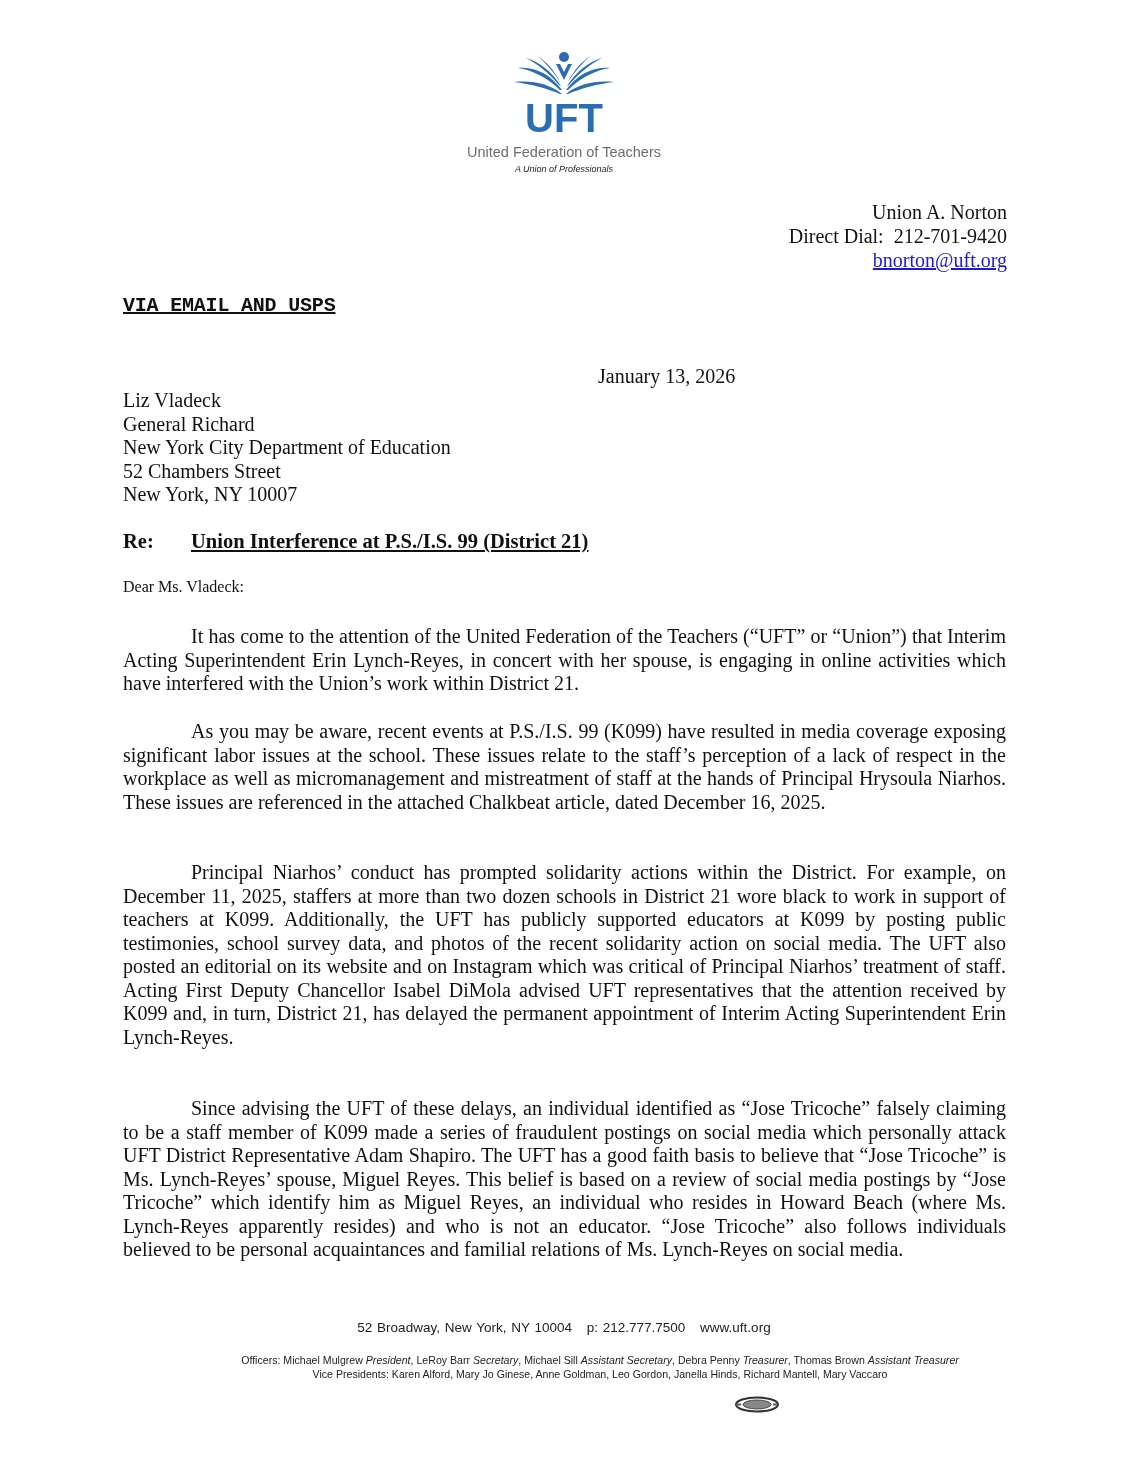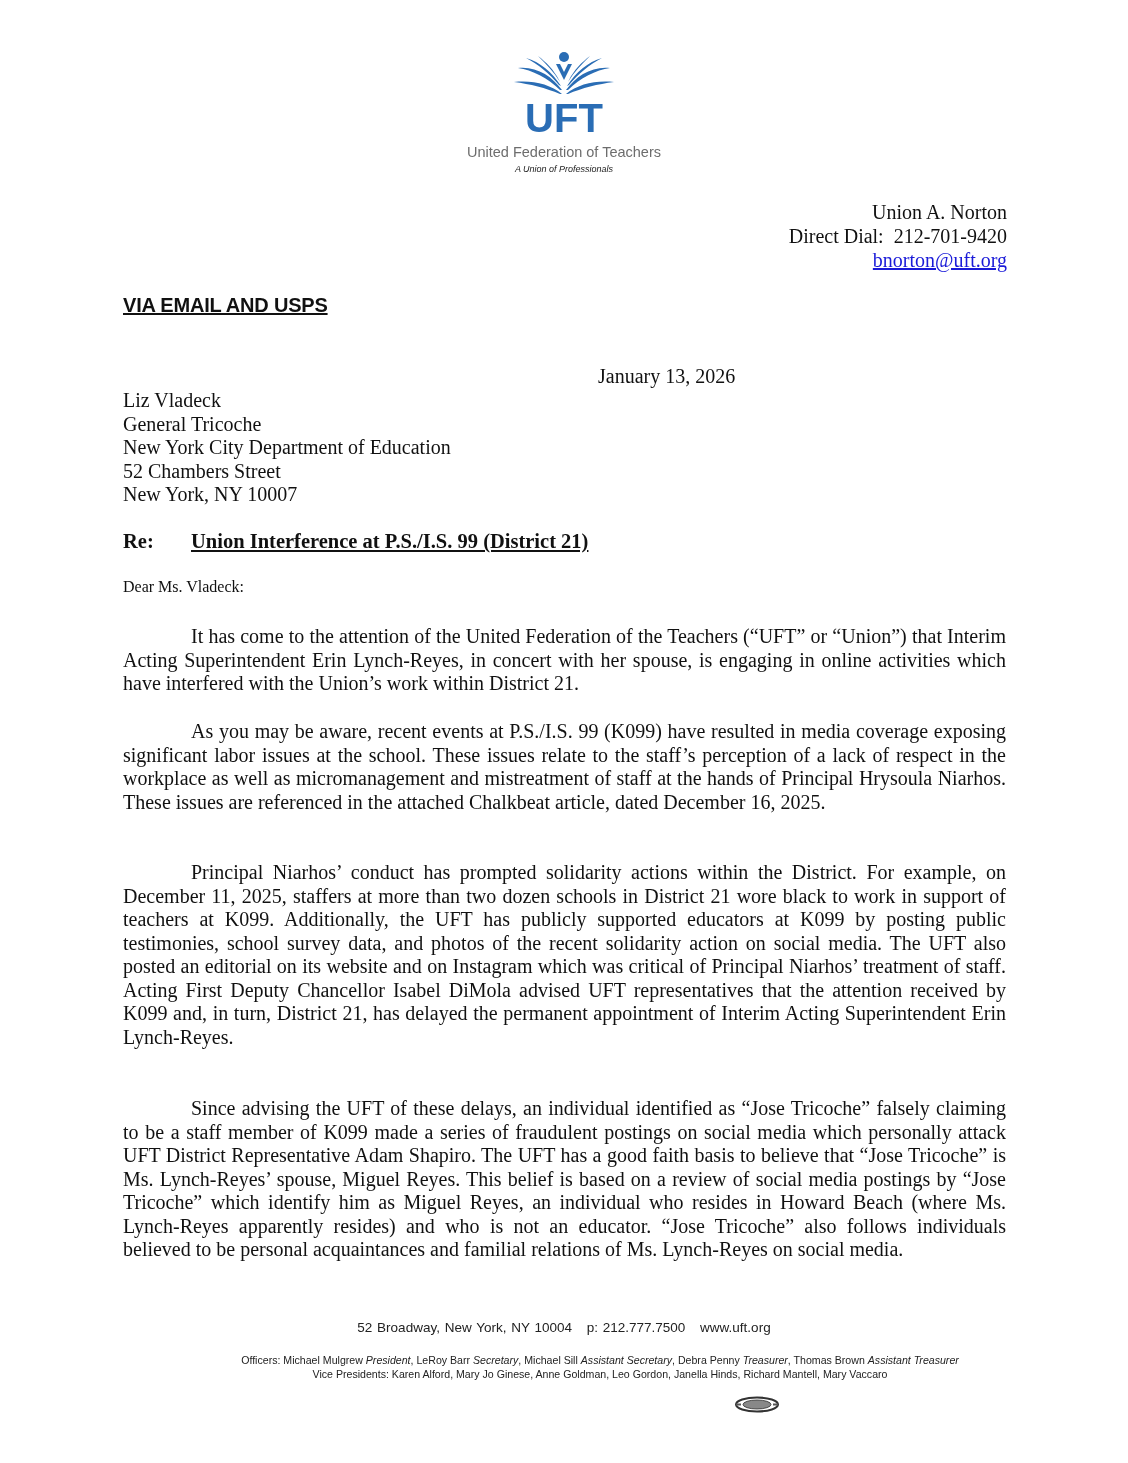--- a/index.html
+++ b/index.html
@@ -70,7 +70,7 @@
     position: absolute;
     left: 123px;
     top: 294px;
-    font-family: Liberation Sans, sans-serif;
+    font-family: Liberation Mono, monospace;
     font-weight: bold;
     font-size: 20px;
     text-decoration: underline;

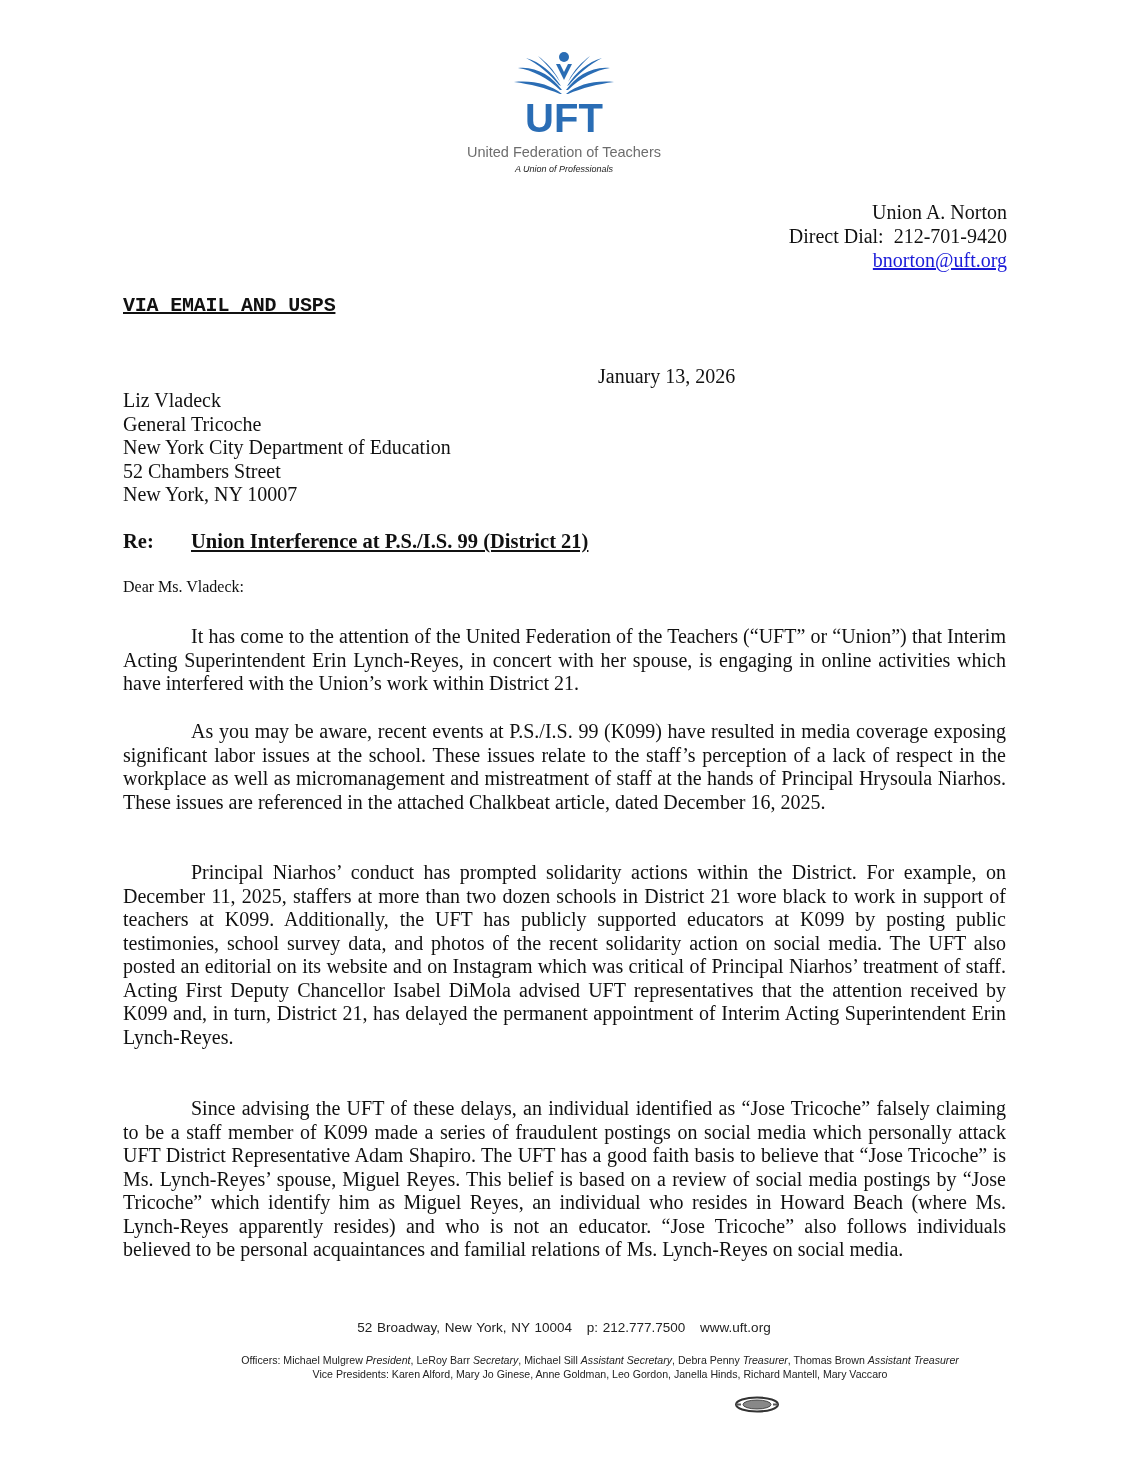--- a/index.html
+++ b/index.html
@@ -200,7 +200,7 @@
 
   <div class="recipient">
     <div>Liz Vladeck</div>
-    <div>General Tricoche</div>
+    <div>General Richard</div>
     <div>New York City Department of Education</div>
     <div>52 Chambers Street</div>
     <div>New York, NY 10007</div>

